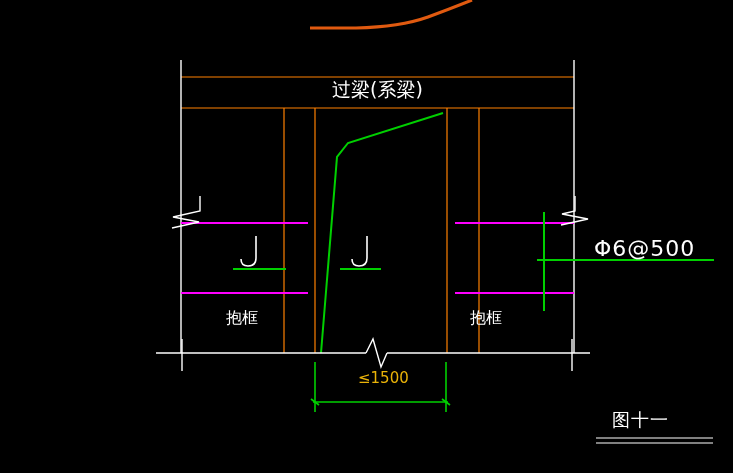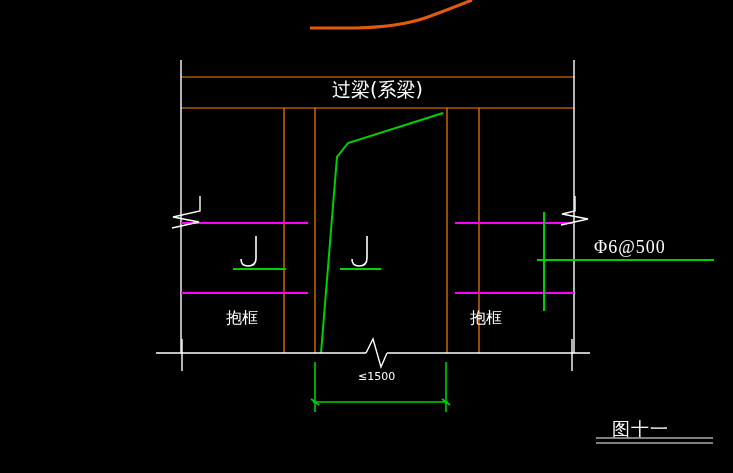--- a/index.html
+++ b/index.html
@@ -41,10 +41,9 @@
   .txt-rebar {
     left: 594px;
     top: 238px;
-    font-size: 18px;
+    font-size: 22px;
     color: #ffffff;
     letter-spacing: 1px;
-    font-family: Liberation Serif, serif;
   }
   .txt-frame-left {
     left: 226px;

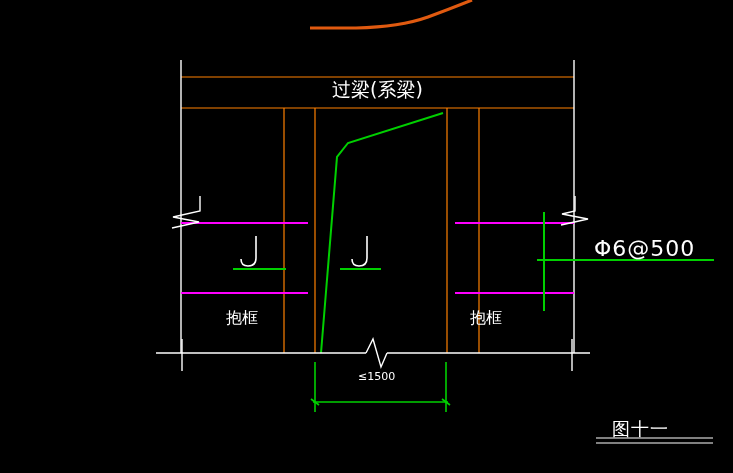--- a/index.html
+++ b/index.html
@@ -60,8 +60,8 @@
   .txt-dim {
     left: 358px;
     top: 371px;
-    font-size: 11px;
-    color: #ffffff;
+    font-size: 15px;
+    color: #eab308;
   }
   .txt-figcap {
     left: 612px;

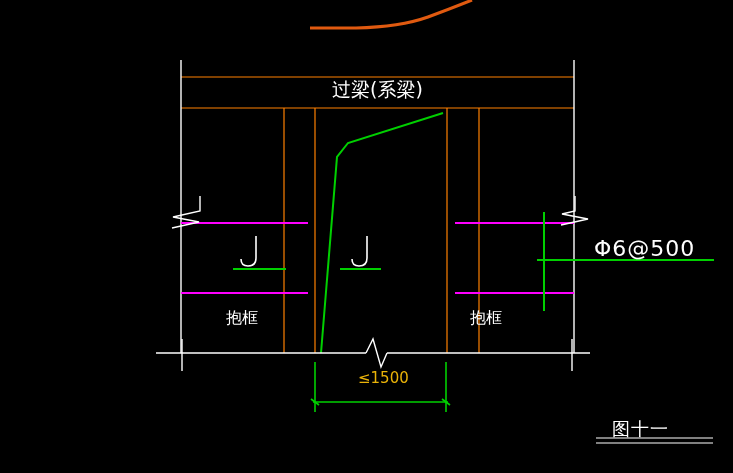--- a/index.html
+++ b/index.html
@@ -65,7 +65,7 @@
   }
   .txt-figcap {
     left: 612px;
-    top: 420px;
+    top: 411px;
     font-size: 18px;
     color: #ffffff;
     letter-spacing: 1px;

